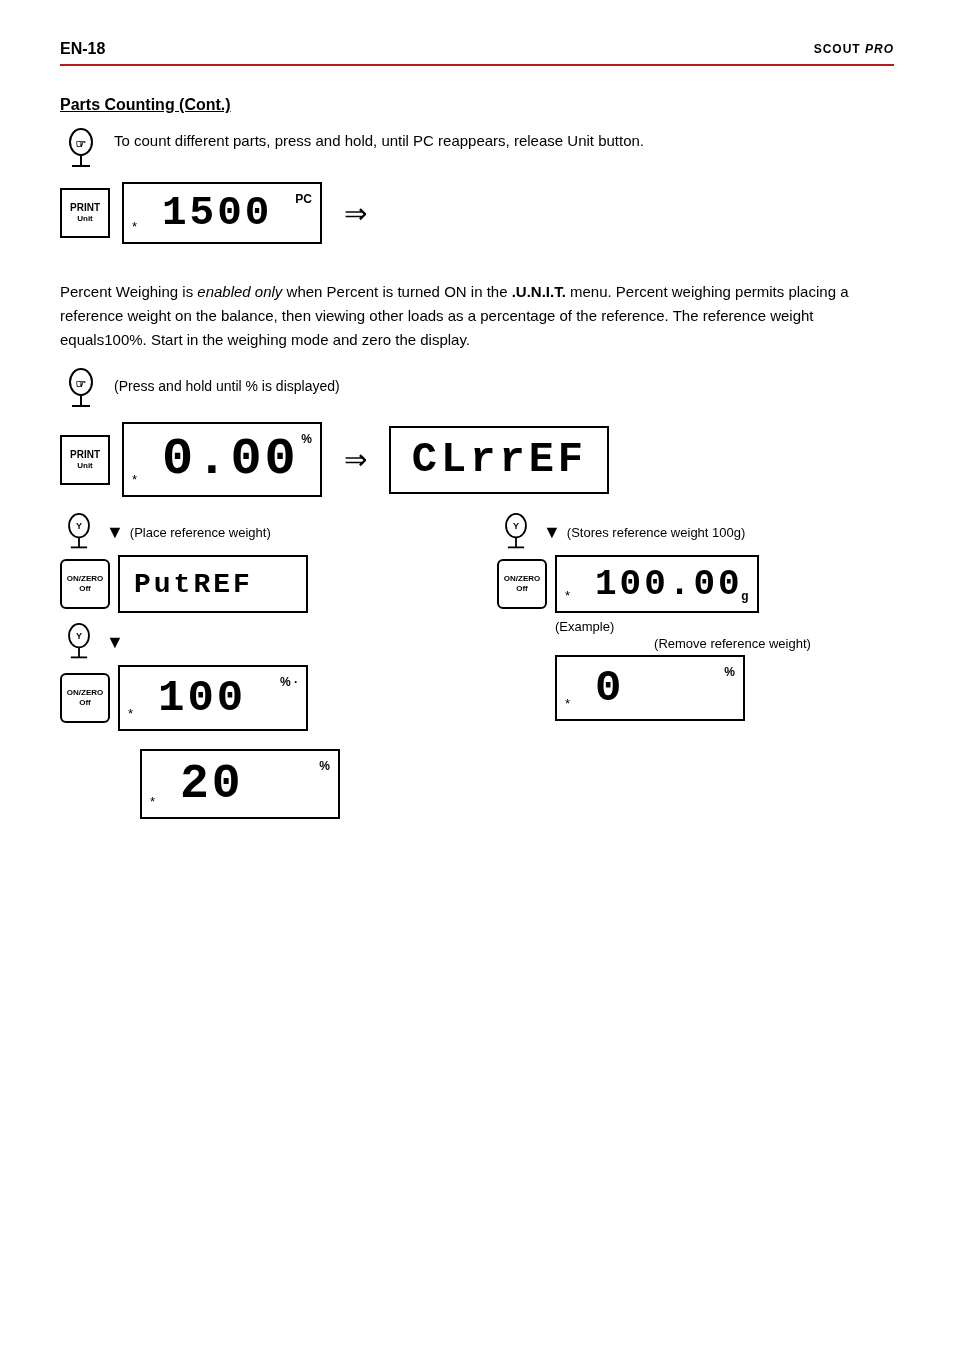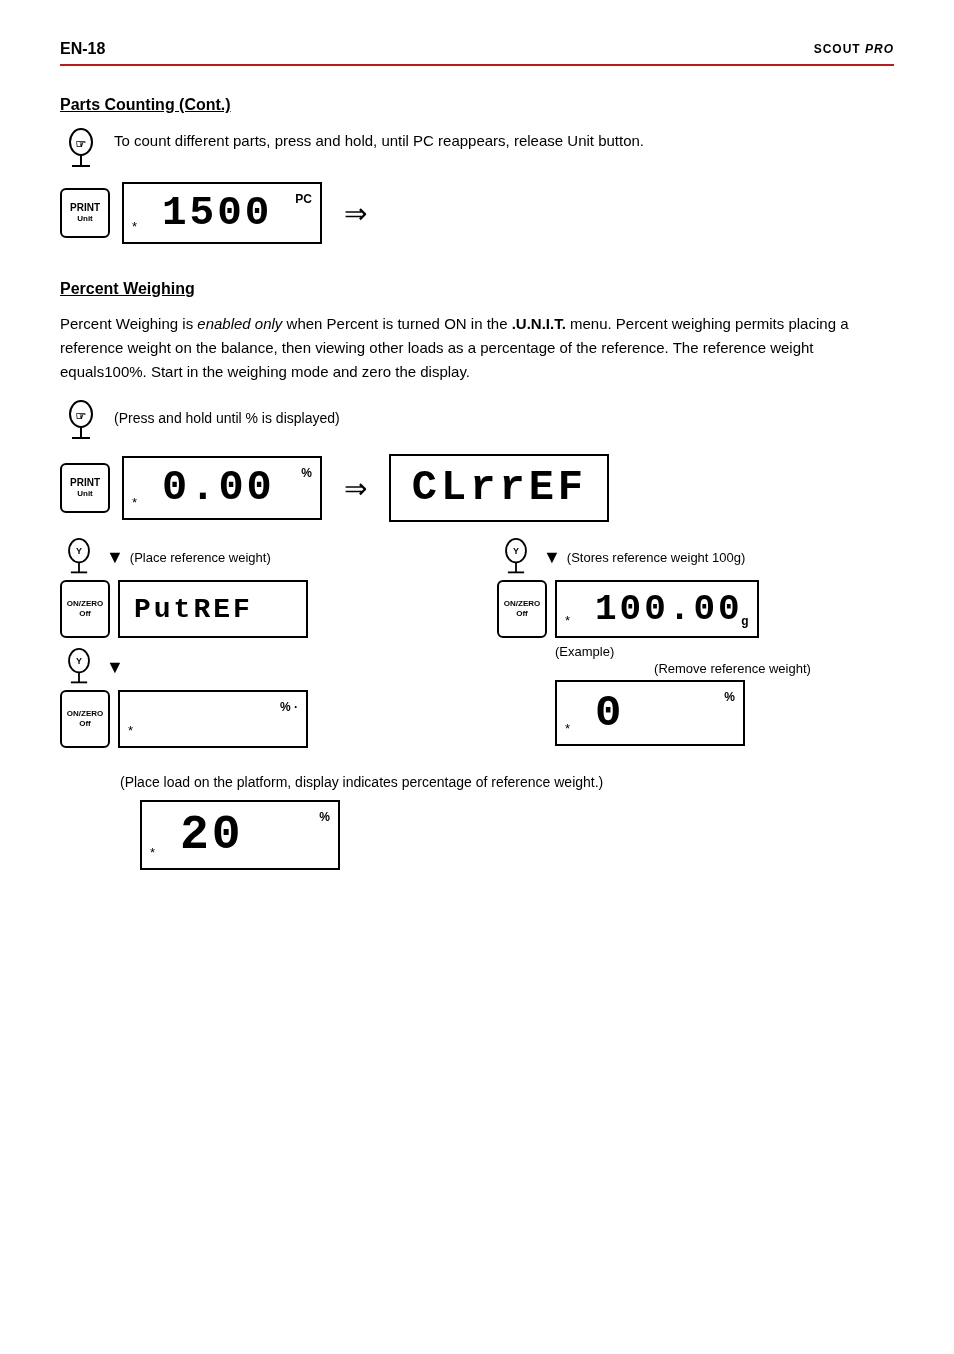--- a/index.html
+++ b/index.html
@@ -110,7 +110,7 @@
       width: 50px;
       height: 50px;
       border: 2px solid #000;
-      border-radius: 6px;
+      border-radius: 0;
       font-size: 9px;
       font-weight: bold;
       text-align: center;

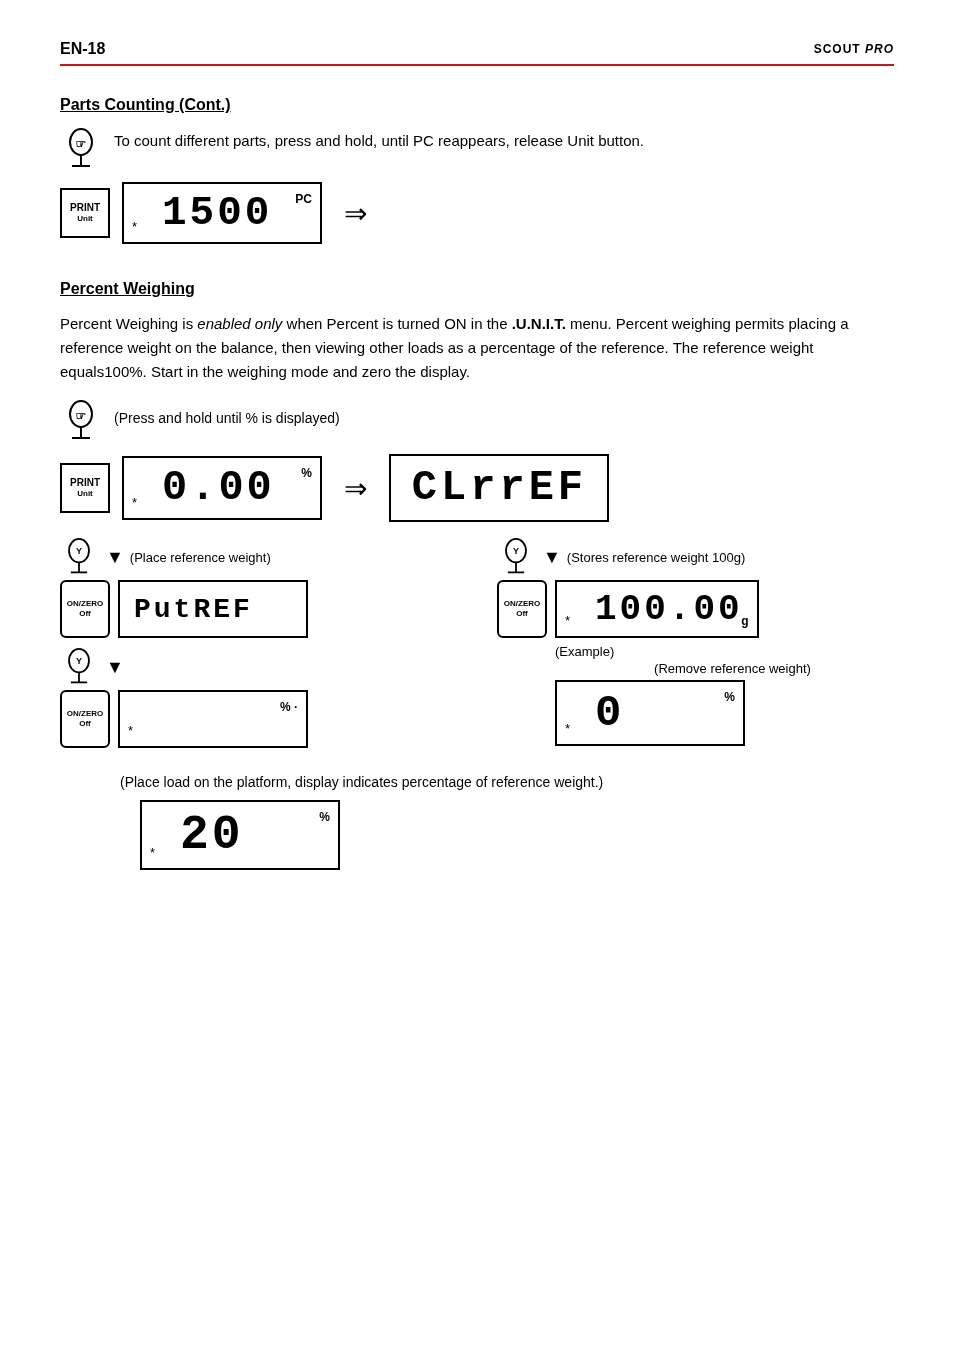--- a/index.html
+++ b/index.html
@@ -282,7 +282,6 @@
 </div>
 
 <div class="section-gap" style="margin-top:36px;">
-  <div class="section-title">Percent Weighing</div>
 
   <p class="instruction-text">
     <span>Percent Weighing is </span><em>enabled only</em><span> when Percent is turned ON in the </span><strong>.U.N.I.T.</strong><span> menu. Percent weighing permits placing a reference weight on the balance, then viewing other loads as a percentage of the reference. The reference weight equals100%.  Start in the weighing mode and zero the display.</span>

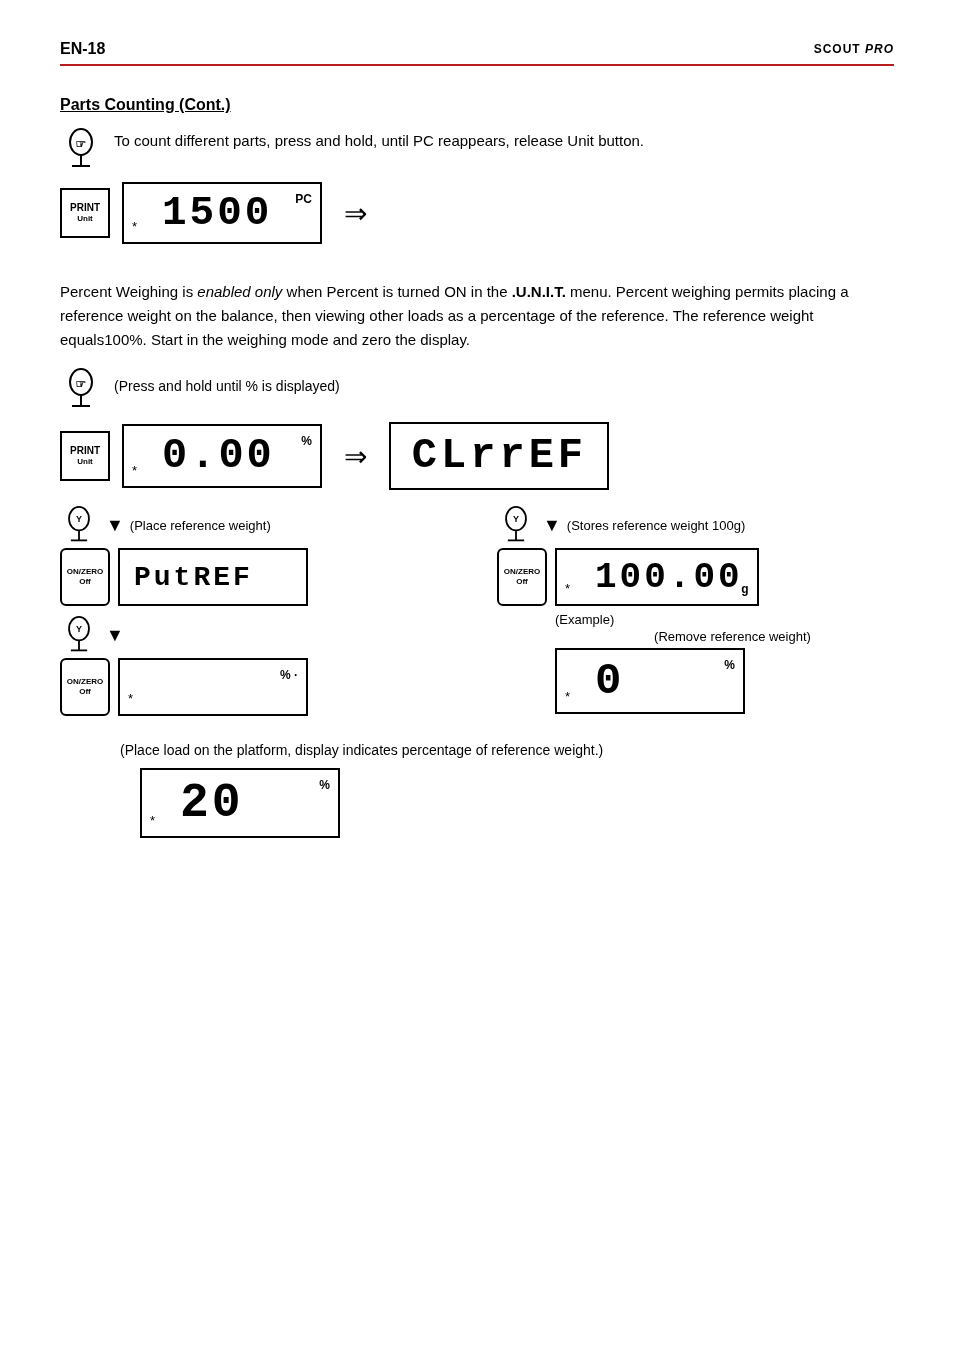--- a/index.html
+++ b/index.html
@@ -306,7 +306,7 @@
 
     <div class="display-box" style="min-width:200px; min-height:62px;">
       <span class="star">*</span>
-      <span class="display-number seg" style="padding-left:24px; font-size:42px;">0.00</span>
+      <span class="display-number seg" style="padding-left:24px; font-size:52px;">0.00</span>
       <span class="display-unit">%</span>
     </div>
 

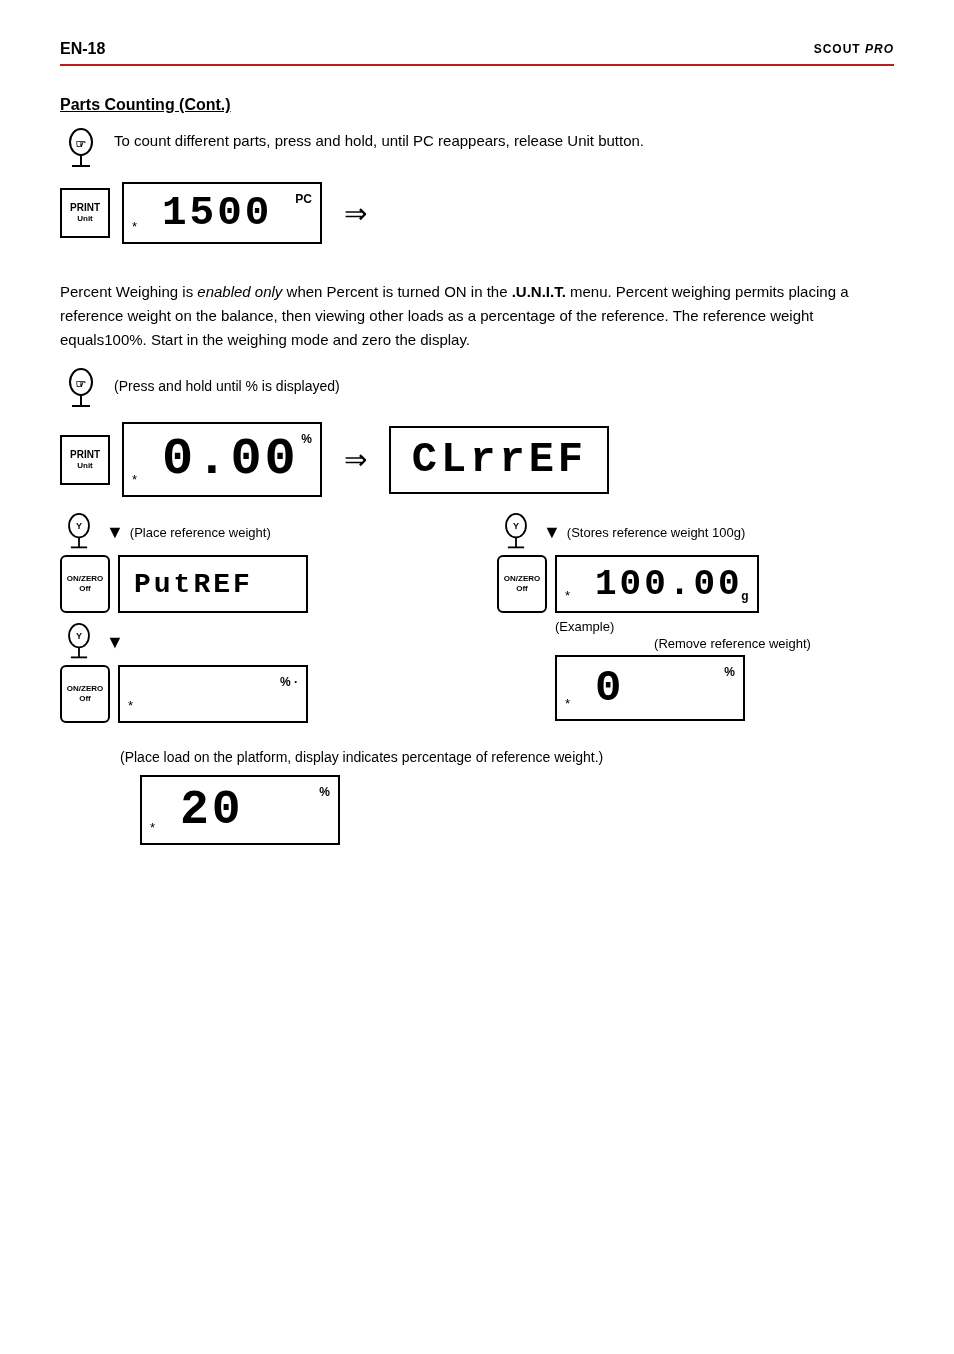--- a/index.html
+++ b/index.html
@@ -183,7 +183,7 @@
       align-items: center;
       justify-content: center;
       width: 50px;
-      height: 58px;
+      height: 50px;
       border: 2px solid #000;
       border-radius: 6px;
       font-size: 8px;

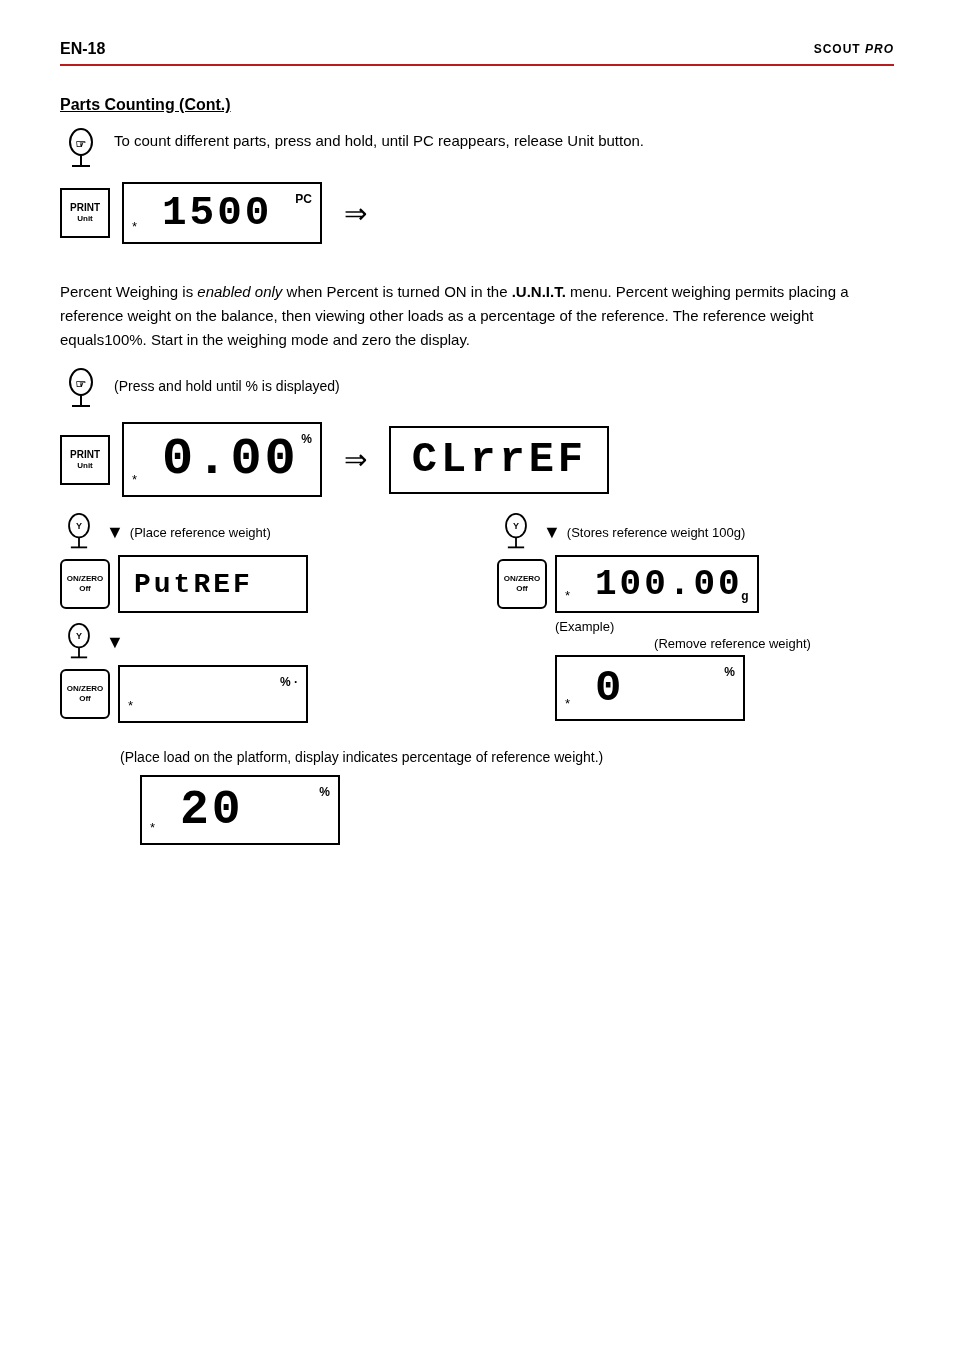--- a/index.html
+++ b/index.html
@@ -359,6 +359,7 @@
         </div>
         <div class="display-box" style="min-width:190px; min-height:58px;">
           <span class="star">*</span>
+          <span class="display-number seg" style="padding-left:24px; font-size:44px;">100</span>
           <span class="display-unit">% ·</span>
         </div>
       </div>

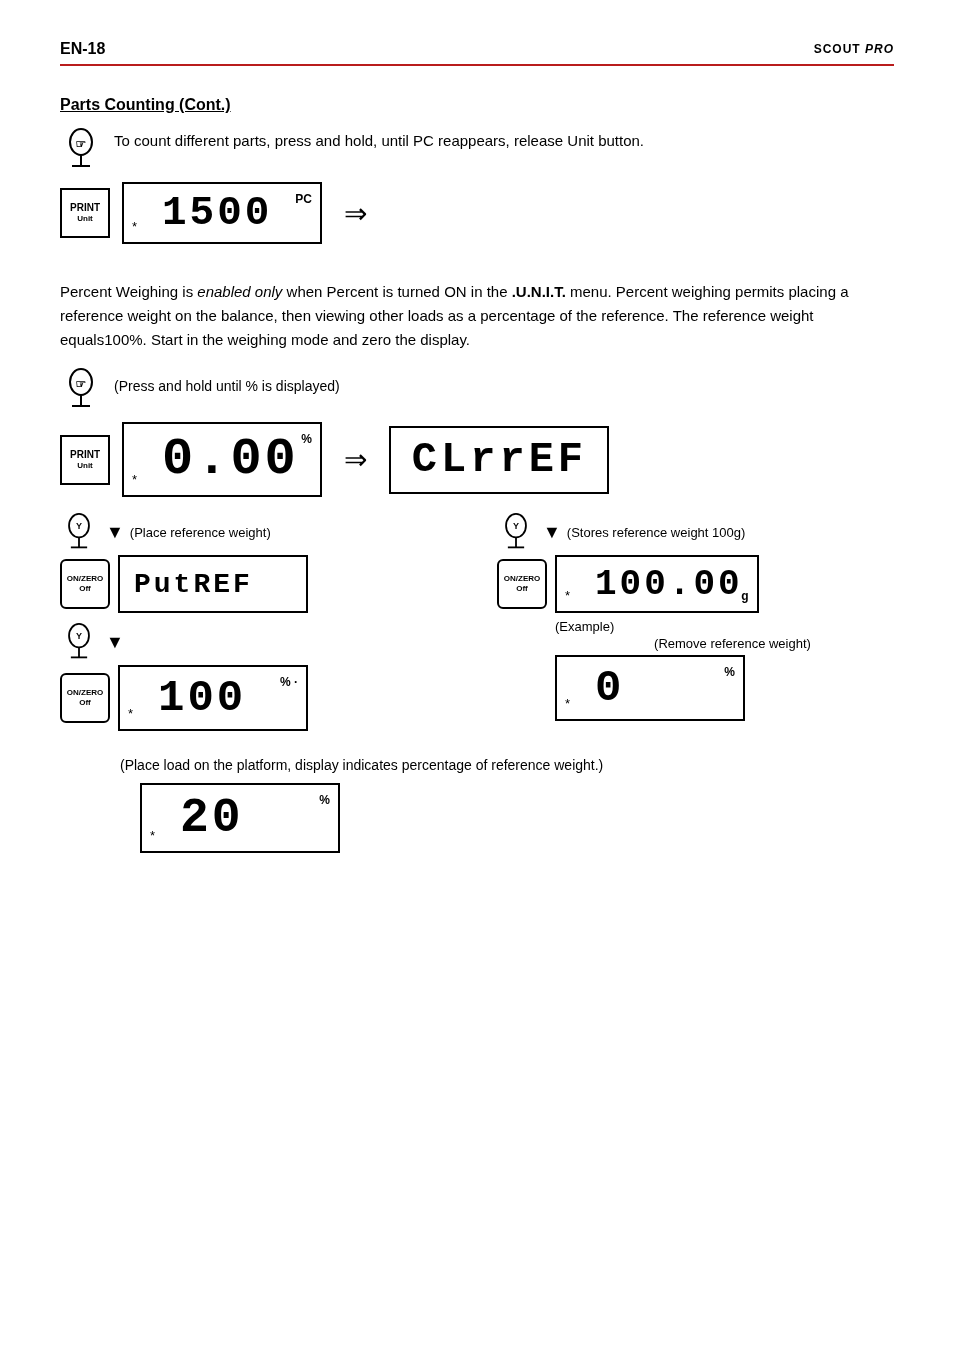--- a/index.html
+++ b/index.html
@@ -403,7 +403,6 @@
     </div>
   </div>
 
-  <div class="bottom-note" style="margin-top:20px; margin-left:60px;">(Place load on the platform, display indicates percentage of reference weight.)</div>
 
   <div class="display-row" style="margin-left:80px;">
     <div class="display-box" style="min-width:200px; min-height:62px;">

